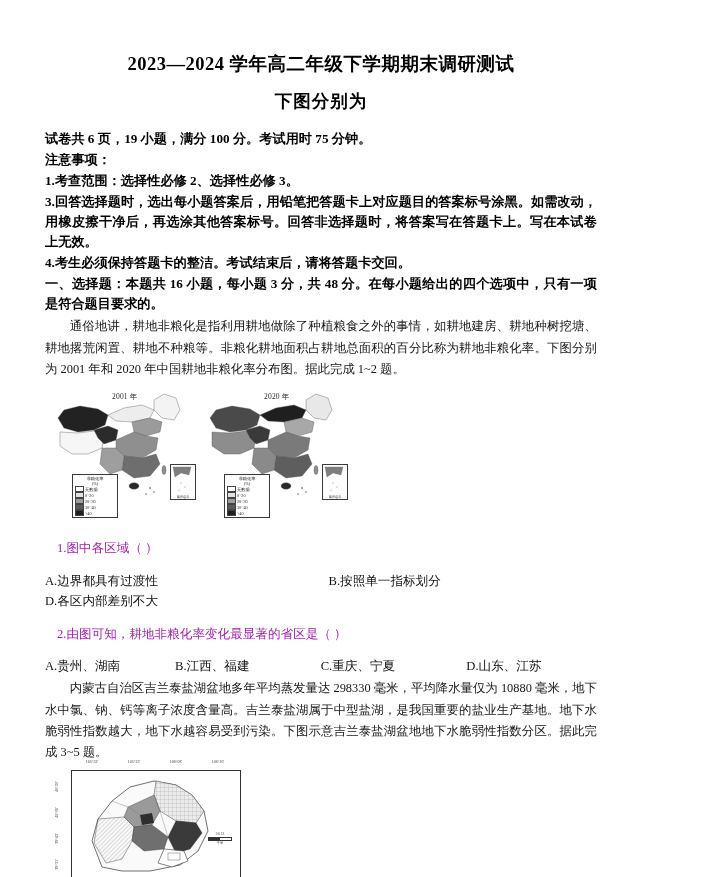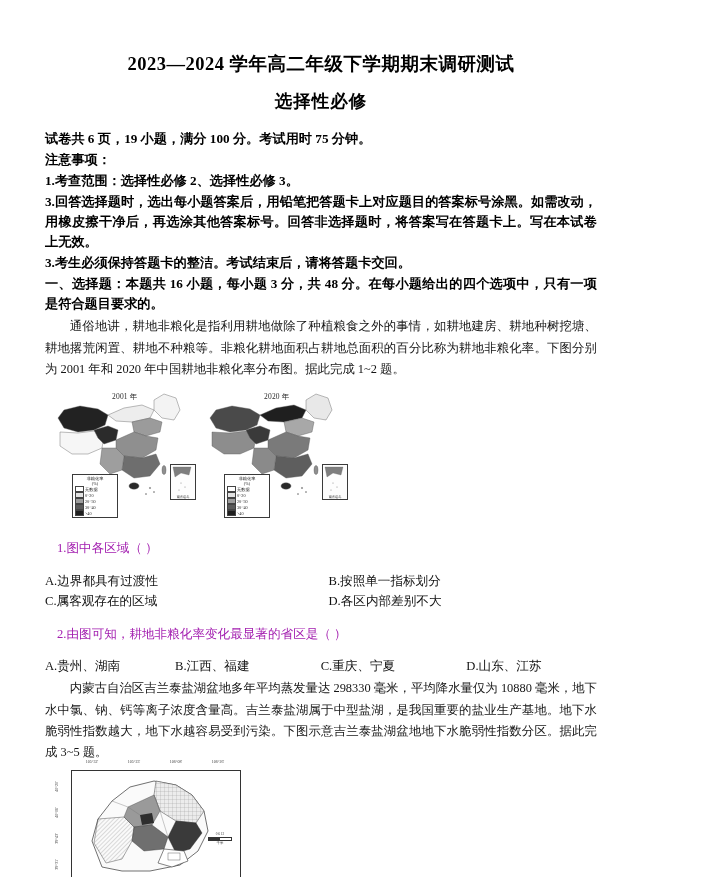--- a/index.html
+++ b/index.html
@@ -264,7 +264,7 @@
 <div class="page">
 
   <div class="doc-title">2023—2024 学年高二年级下学期期末调研测试</div>
-  <div class="doc-subtitle">选择性必修</div>
+  <div class="doc-subtitle">下图分别为</div>
 
   <div class="instructions">
     <p>试卷共 6 页，19 小题，满分 100 分。考试用时 75 分钟。</p>

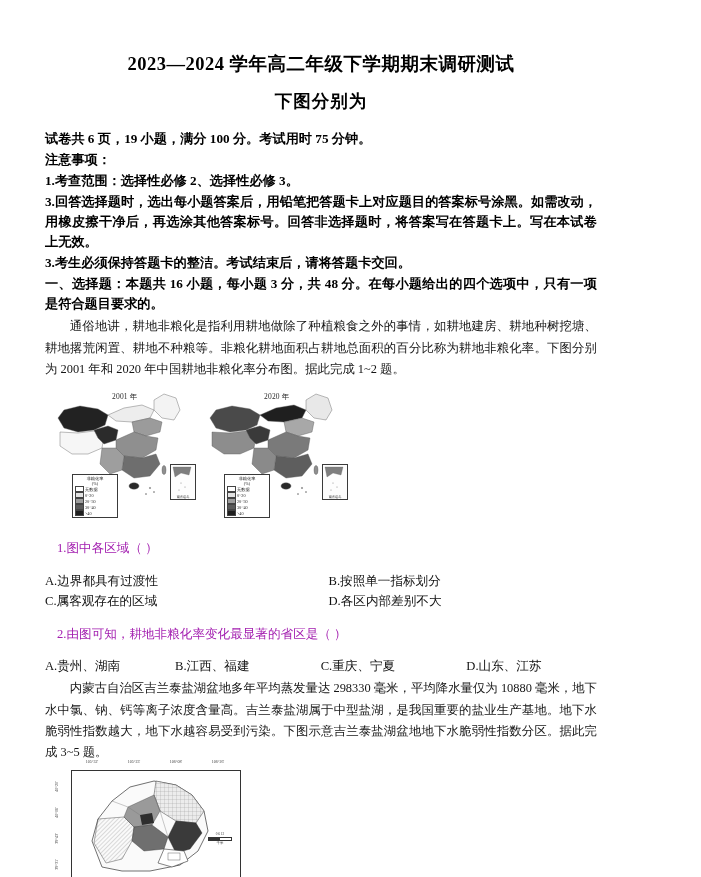--- a/index.html
+++ b/index.html
@@ -271,7 +271,7 @@
     <p>注意事项：</p>
     <p>1.考查范围：选择性必修 2、选择性必修 3。</p>
     <p>3.回答选择题时，选出每小题答案后，用铅笔把答题卡上对应题目的答案标号涂黑。如需改动，用橡皮擦干净后，再选涂其他答案标号。回答非选择题时，将答案写在答题卡上。写在本试卷上无效。</p>
-    <p>3.考生必须保持答题卡的整洁。考试结束后，请将答题卡交回。</p>
+    <p>4.考生必须保持答题卡的整洁。考试结束后，请将答题卡交回。</p>
     <p class="section-head">一、选择题：本题共 16 小题，每小题 3 分，共 48 分。在每小题给出的四个选项中，只有一项是符合题目要求的。</p>
   </div>
 

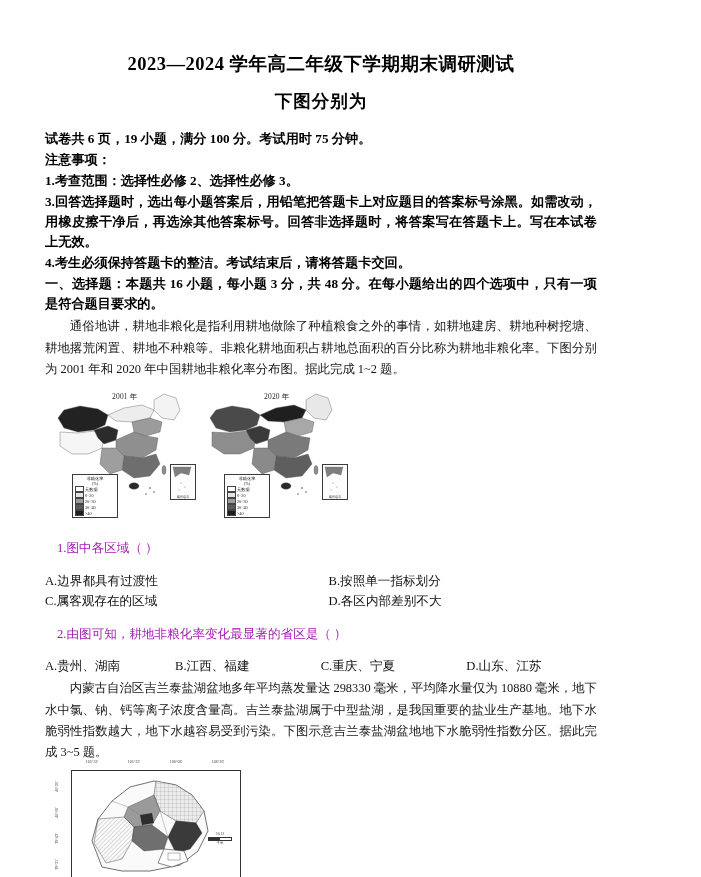--- a/index.html
+++ b/index.html
@@ -411,7 +411,6 @@
     <div>B.按照单一指标划分</div>
   </div>
   <div class="opt-row two">
-    <div>C.属客观存在的区域</div>
     <div>D.各区内部差别不大</div>
   </div>
 

